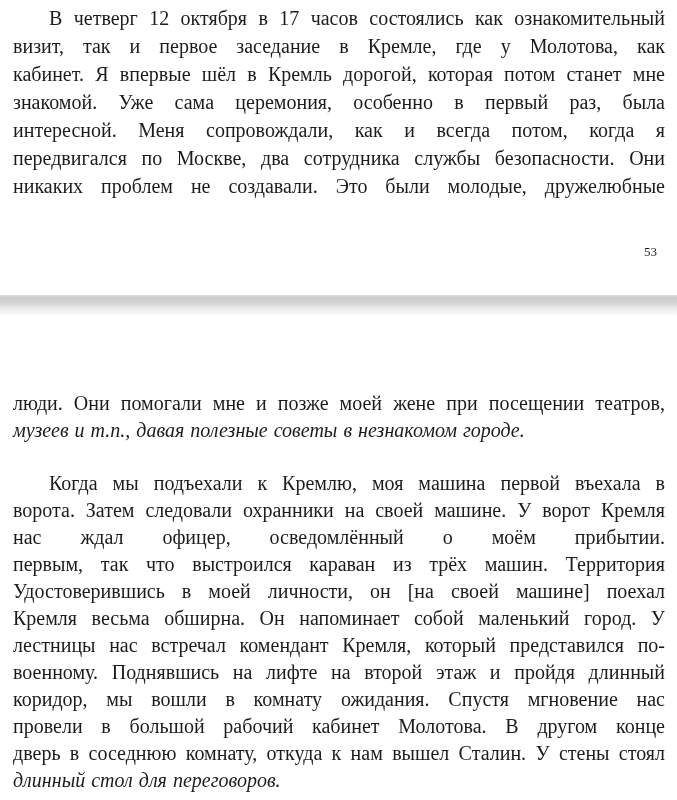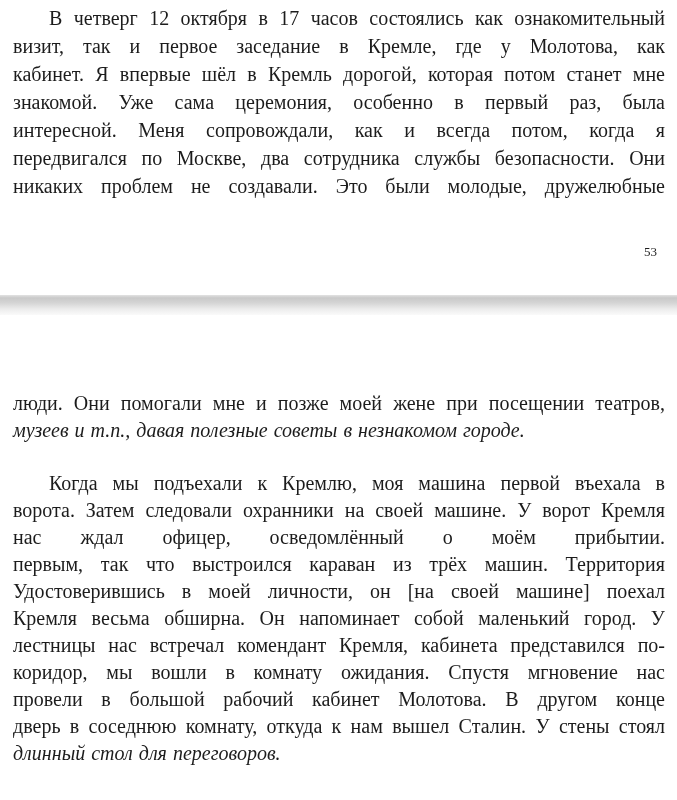--- a/index.html
+++ b/index.html
@@ -91,7 +91,7 @@
         <div class="line">первым, так что выстроился караван из трёх машин. Территория</div>
         <div class="line">Удостоверившись в моей личности, он [на своей машине] поехал</div>
         <div class="line">Кремля весьма обширна. Он напоминает собой маленький город. У</div>
-        <div class="line">лестницы нас встречал комендант Кремля, кабинета представился по-</div>
+        <div class="line">лестницы нас встречал комендант Кремля, который представился по-</div>
         <div class="line">коридор, мы вошли в комнату ожидания. Спустя мгновение нас</div>
         <div class="line">провели в большой рабочий кабинет Молотова. В другом конце</div>
         <div class="line">дверь в соседнюю комнату, откуда к нам вышел Сталин. У стены стоял</div>

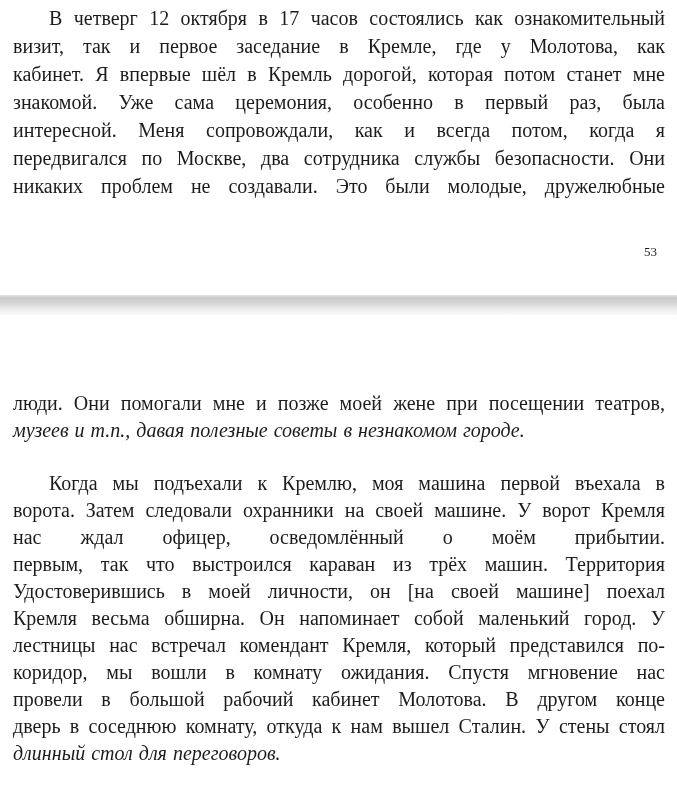--- a/index.html
+++ b/index.html
@@ -92,6 +92,7 @@
         <div class="line">Удостоверившись в моей личности, он [на своей машине] поехал</div>
         <div class="line">Кремля весьма обширна. Он напоминает собой маленький город. У</div>
         <div class="line">лестницы нас встречал комендант Кремля, который представился по-</div>
+        <div class="line">военному. Поднявшись на лифте на второй этаж и пройдя длинный</div>
         <div class="line">коридор, мы вошли в комнату ожидания. Спустя мгновение нас</div>
         <div class="line">провели в большой рабочий кабинет Молотова. В другом конце</div>
         <div class="line">дверь в соседнюю комнату, откуда к нам вышел Сталин. У стены стоял</div>

